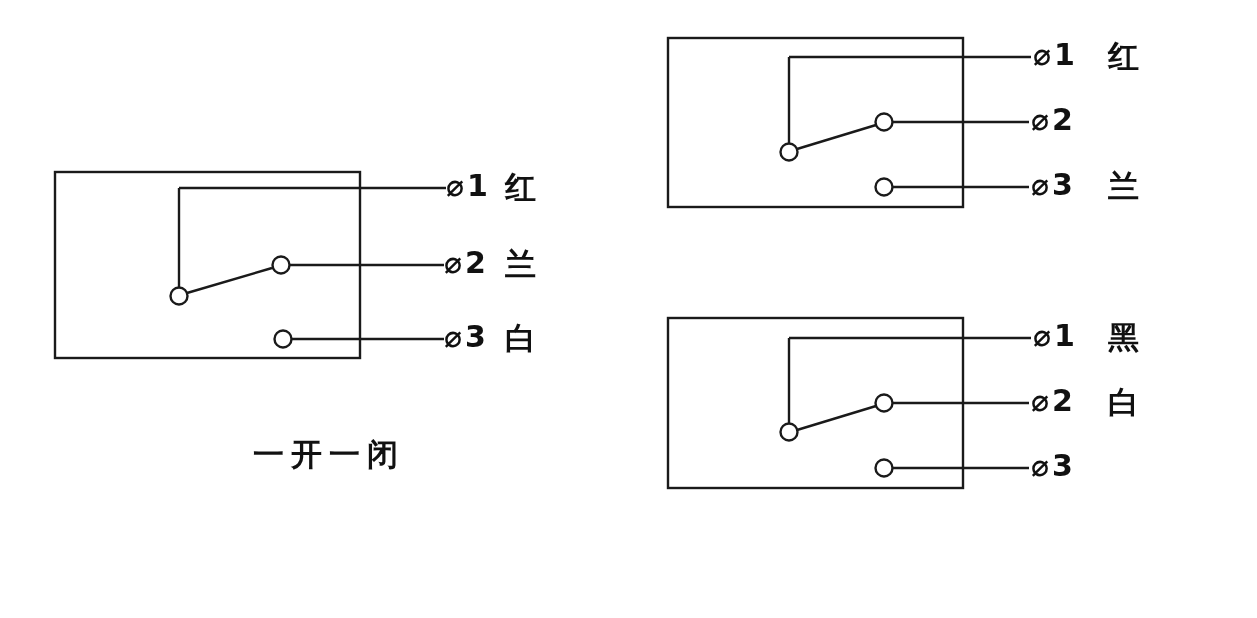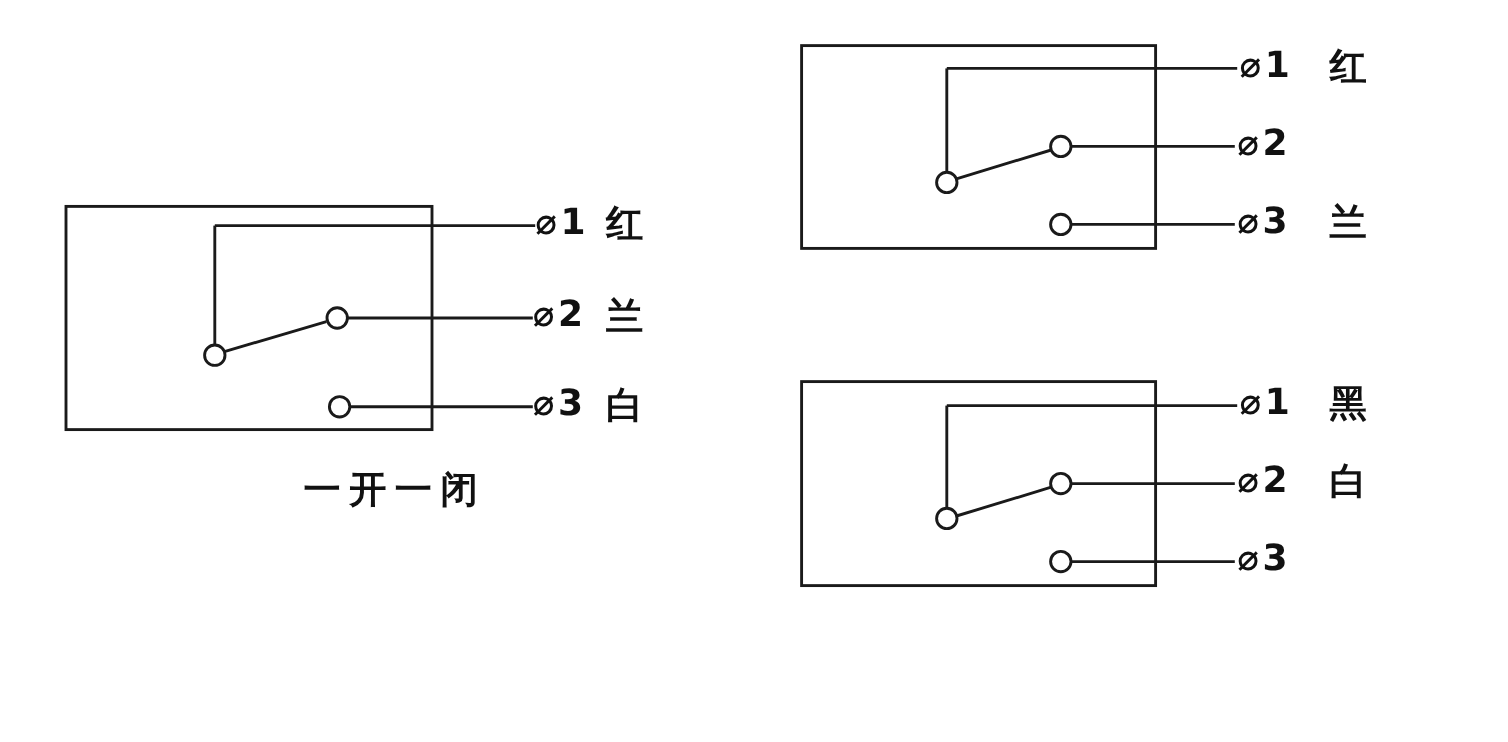--- a/index.html
+++ b/index.html
@@ -41,6 +41,7 @@
     line-height: 1;
     letter-spacing: 7px;
     white-space: nowrap;
+    margin-top: 46px;
   }
 </style>
 </head>

